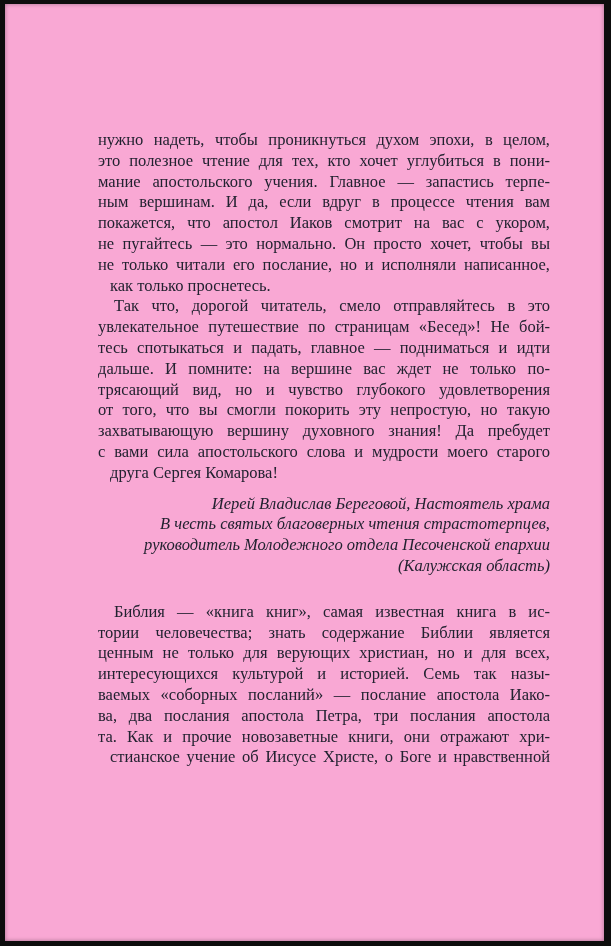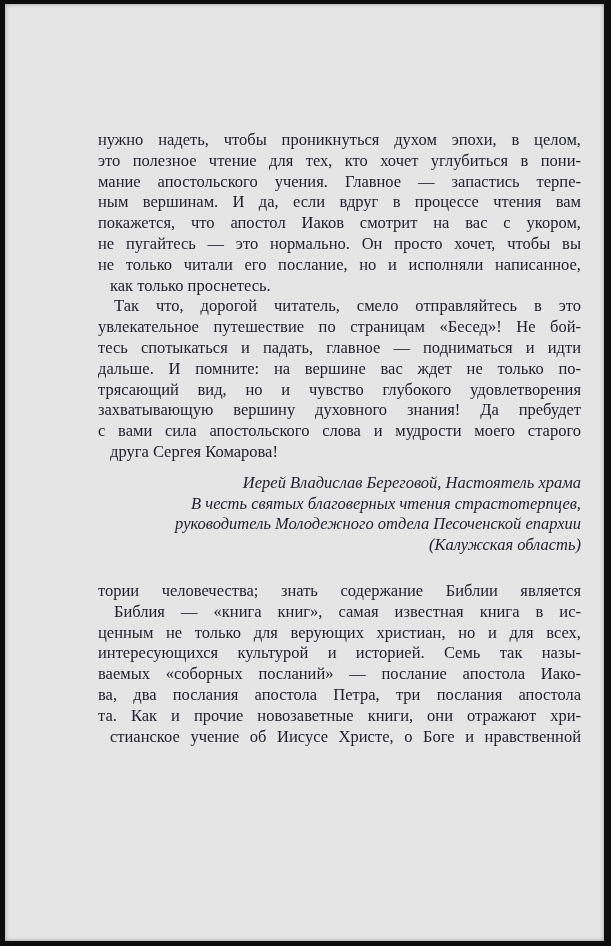--- a/index.html
+++ b/index.html
@@ -18,9 +18,9 @@
     position: absolute;
     left: 5px; top: 4px;
     width: 599px; height: 937px;
-    background: #e5e5e5;
+    background: #f9a8d4;
     box-sizing: border-box;
-    padding: 126px 23px 0 93px;
+    padding: 126px 54px 0 93px;
     box-shadow: inset 0 0 4px rgba(0,0,0,0.35);
     overflow: hidden;
   }

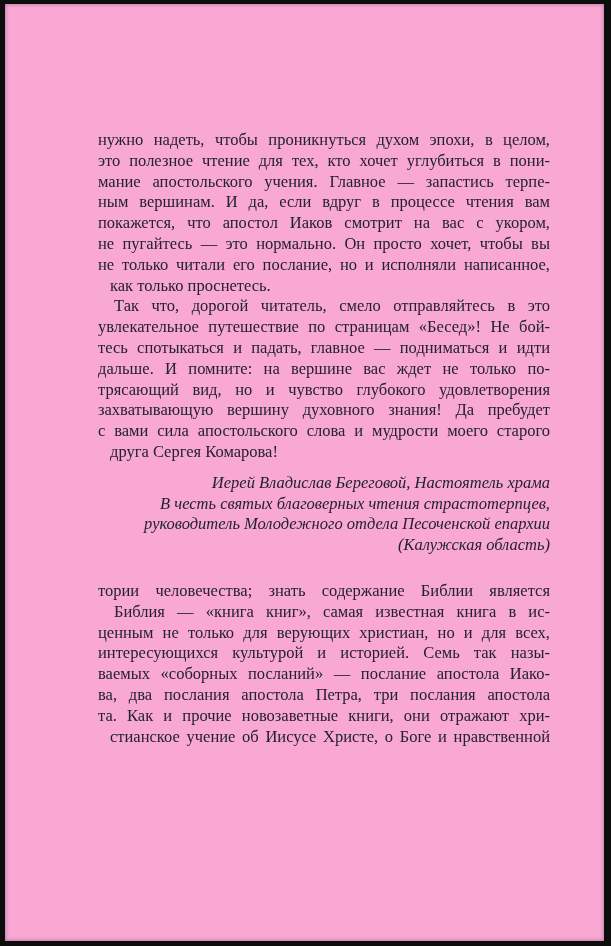--- a/index.html
+++ b/index.html
@@ -77,6 +77,7 @@
           <div class="line">тесь спотыкаться и падать, главное — подниматься и идти</div>
           <div class="line">дальше. И помните: на вершине вас ждет не только по-</div>
           <div class="line">трясающий вид, но и чувство глубокого удовлетворения</div>
+          <div class="line">от того, что вы смогли покорить эту непростую, но такую</div>
           <div class="line">захватывающую вершину духовного знания! Да пребудет</div>
           <div class="line">с вами сила апостольского слова и мудрости моего старого</div>
           <div class="line last">друга Сергея Комарова!</div>

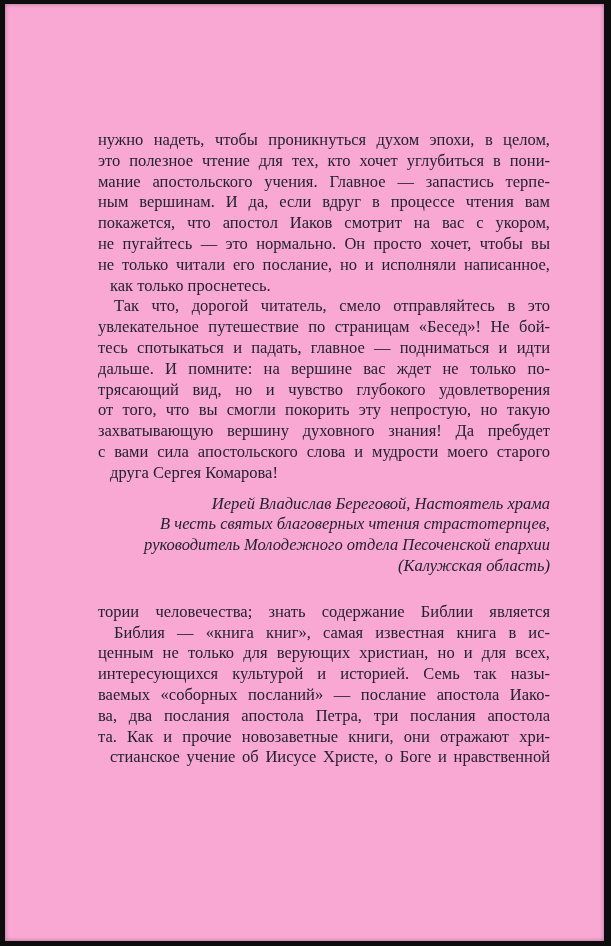--- a/index.html
+++ b/index.html
@@ -89,8 +89,8 @@
           <div class="line last">(Калужская область)</div>
         </div>
       <div class="para indent continues spaced">
+          <div class="line first">Библия — «книга книг», самая известная книга в ис-</div>
           <div class="line">тории человечества; знать содержание Библии является</div>
-          <div class="line first">Библия — «книга книг», самая известная книга в ис-</div>
           <div class="line">ценным не только для верующих христиан, но и для всех,</div>
           <div class="line">интересующихся культурой и историей. Семь так назы-</div>
           <div class="line">ваемых «соборных посланий» — послание апостола Иако-</div>

